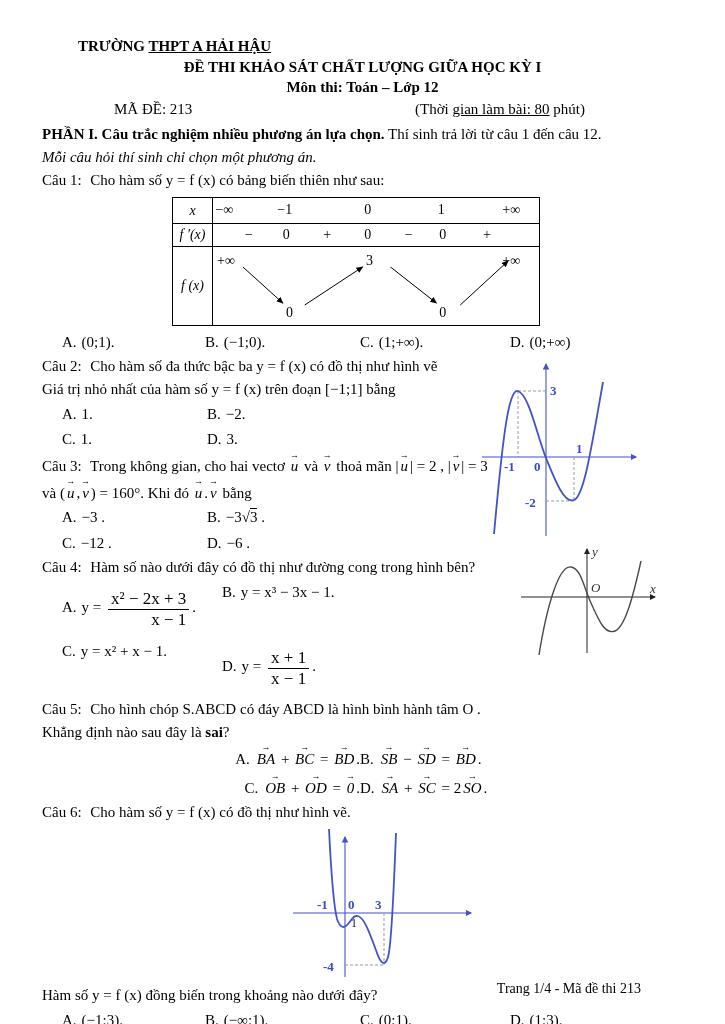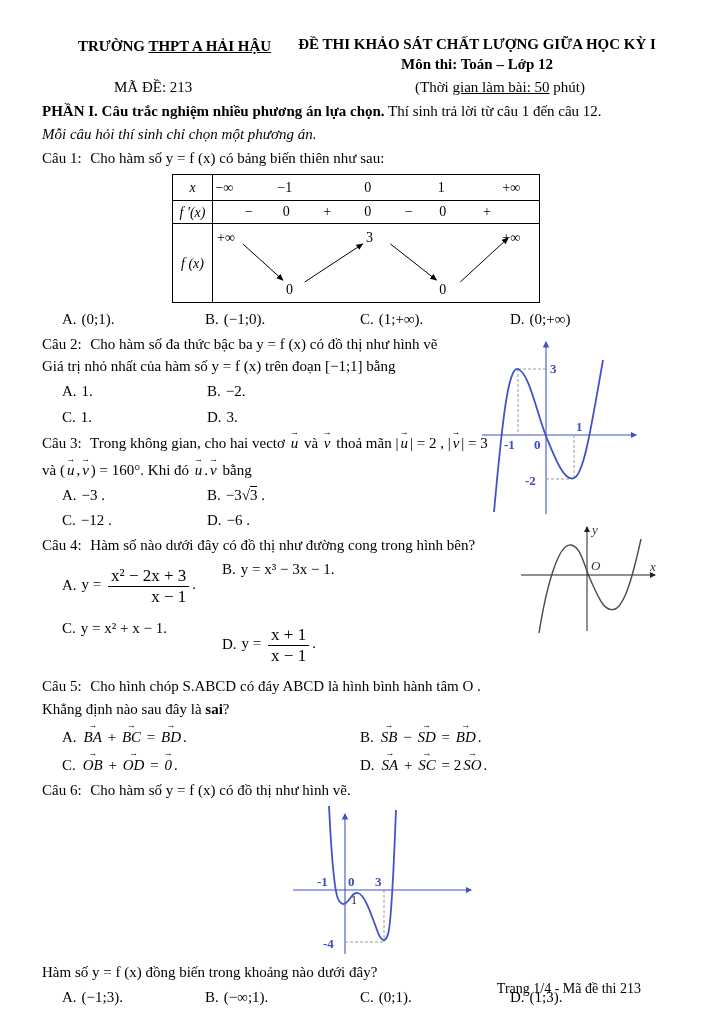--- a/index.html
+++ b/index.html
@@ -12,7 +12,7 @@
   .m { }
   .line { margin:2px 0; }
   
-  .hdr { display:flex; }
+  .hdr { display:flex;flex-direction:column; }
   .school { margin-left:36px; font-weight:bold; white-space:nowrap; padding-top:2px; }
   .titleblock { flex:1; text-align:center; font-weight:bold; line-height:1.35; }
   .coderow { display:flex; margin:2px 0 4px 0; }

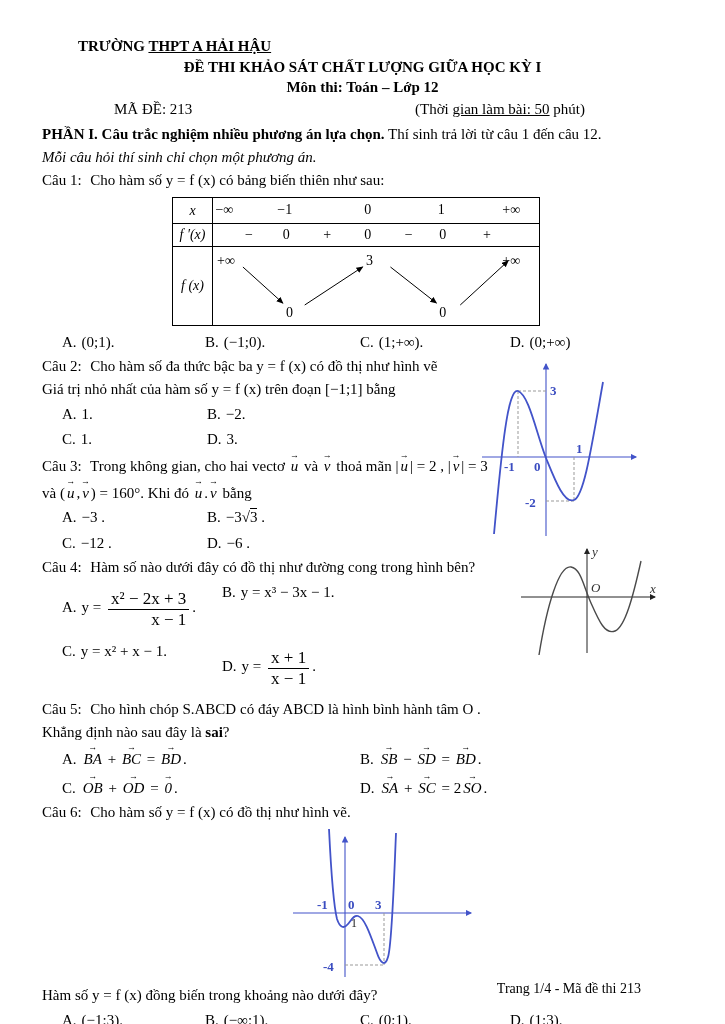--- a/index.html
+++ b/index.html
@@ -69,7 +69,7 @@
   </div>
   <div class="coderow">
     <div class="code">MÃ ĐỀ: 213</div>
-    <div class="duration"><span>(Thời </span><span class="u">gian làm bài: 50</span><span> phút)</span></div>
+    <div class="duration"><span>(Thời </span><span class="u">gian làm bài: 80</span><span> phút)</span></div>
   </div>
 
   <p class="line"><span class="b">PHẦN I. Câu trắc nghiệm nhiều phương án lựa chọn.</span><span> Thí sinh trả lời từ câu 1 đến câu 12.</span></p>

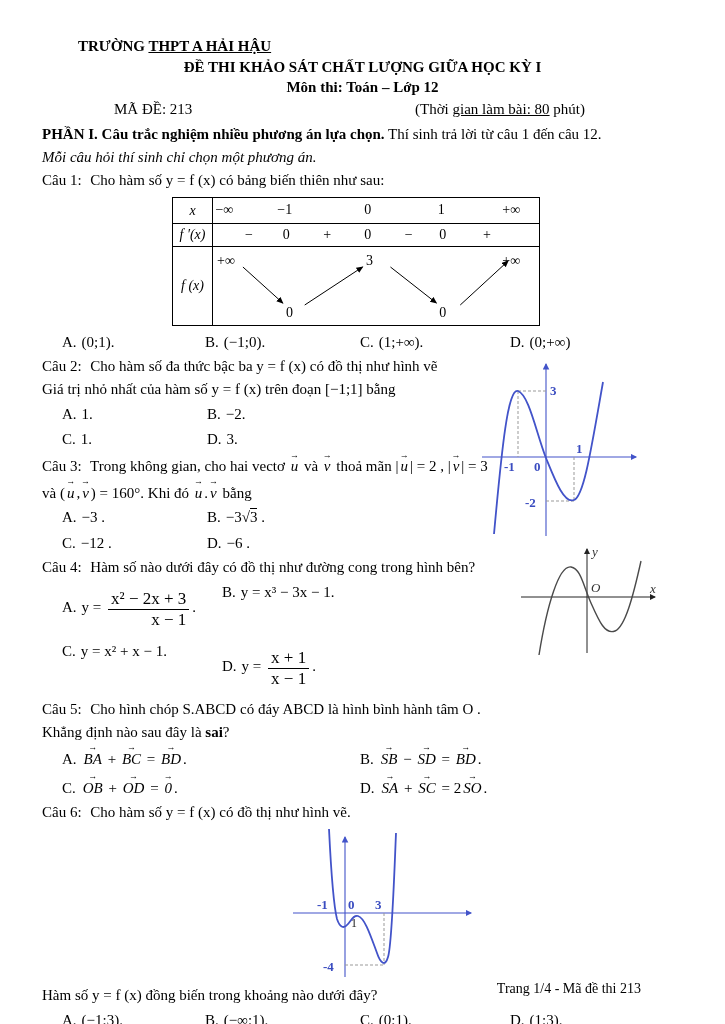--- a/index.html
+++ b/index.html
@@ -23,7 +23,7 @@
   .optrow { display:flex; margin:3px 0 3px 20px; line-height:1.5; }
   .optrow .opt { white-space:nowrap; }
   .w143{width:143px}.w145{width:145px}.w150{width:150px}.w155{width:155px}.w160{width:160px}.w300{width:298px}
-  .vecrow { margin-top:6px; }
+  .vecrow { margin-top:6px;text-align:right; }
   
   .vec { position:relative; display:inline-block; font-style:italic; margin:0 2px; }
   .vec::before { content:"→"; position:absolute; top:-0.80em; left:50%; transform:translateX(-50%);

